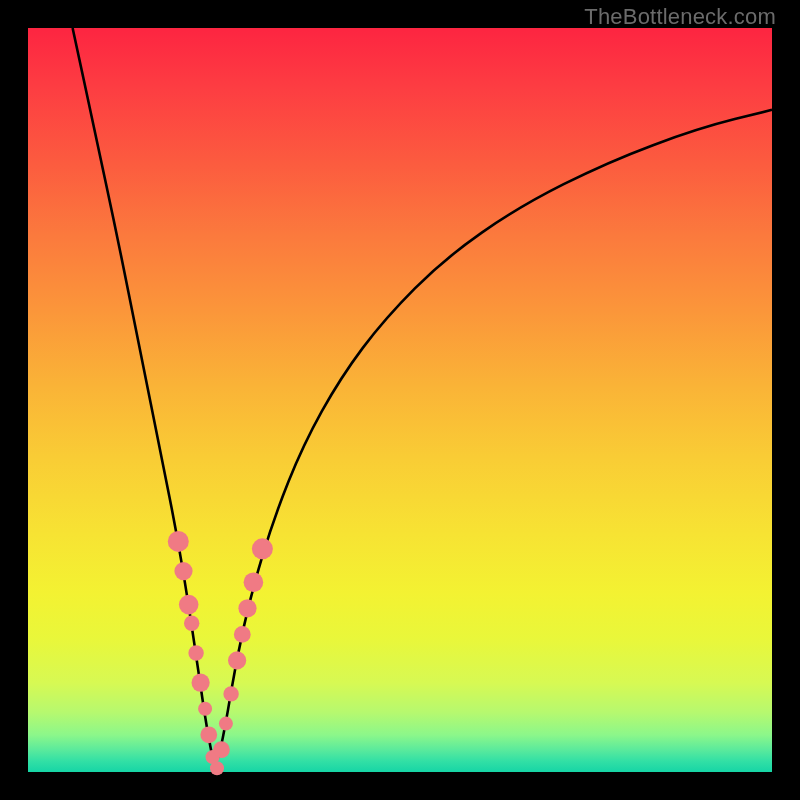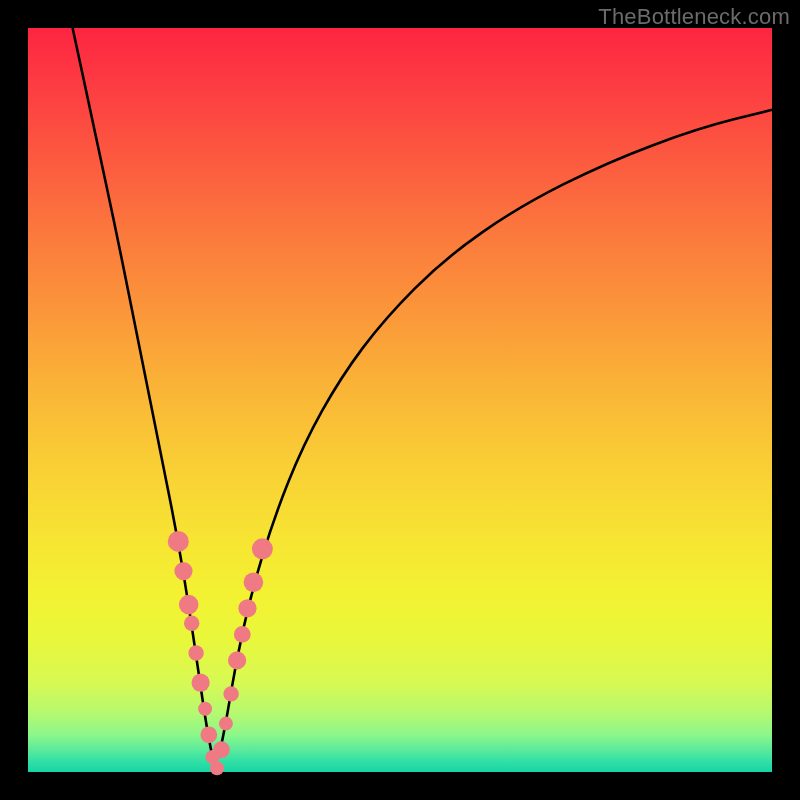--- a/index.html
+++ b/index.html
@@ -46,7 +46,7 @@
   .watermark {
     position: absolute;
     top: 4px;
-    right: 10px;
+    right: 24px;
     color: #6b6b6b;
     font-size: 22px;
     font-weight: 500;

